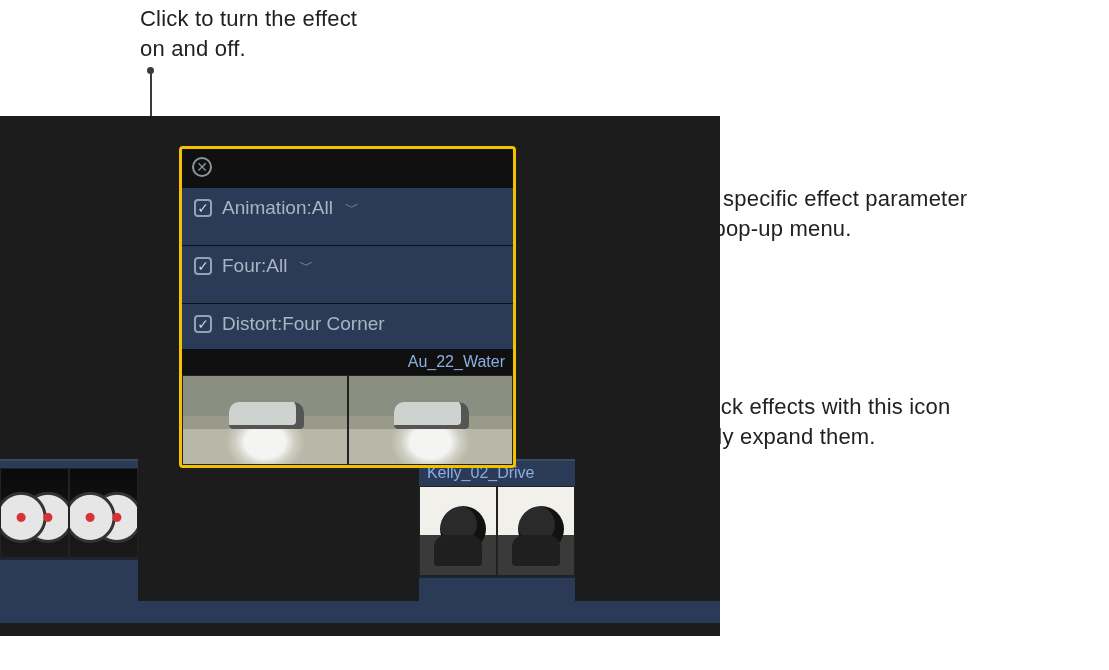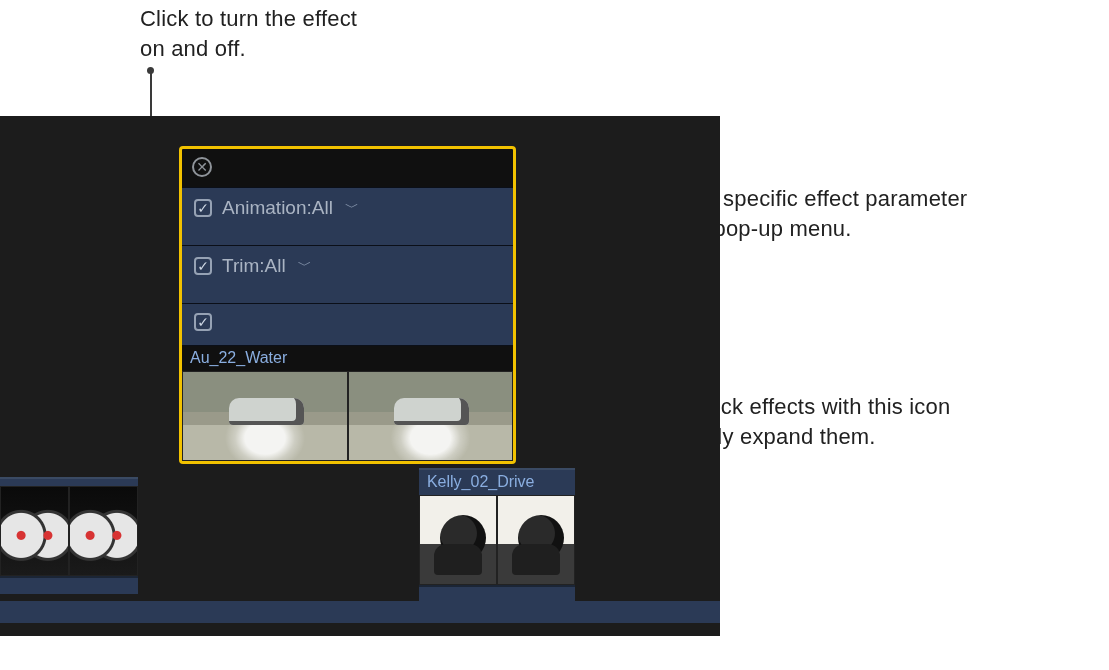--- a/index.html
+++ b/index.html
@@ -232,7 +232,7 @@
 
     <div class="param-row">
       <span class="check">✓</span>
-      <span>Trim:All</span>
+      <span>Four:All</span>
       <span class="chevron">﹀</span>
     </div>
 

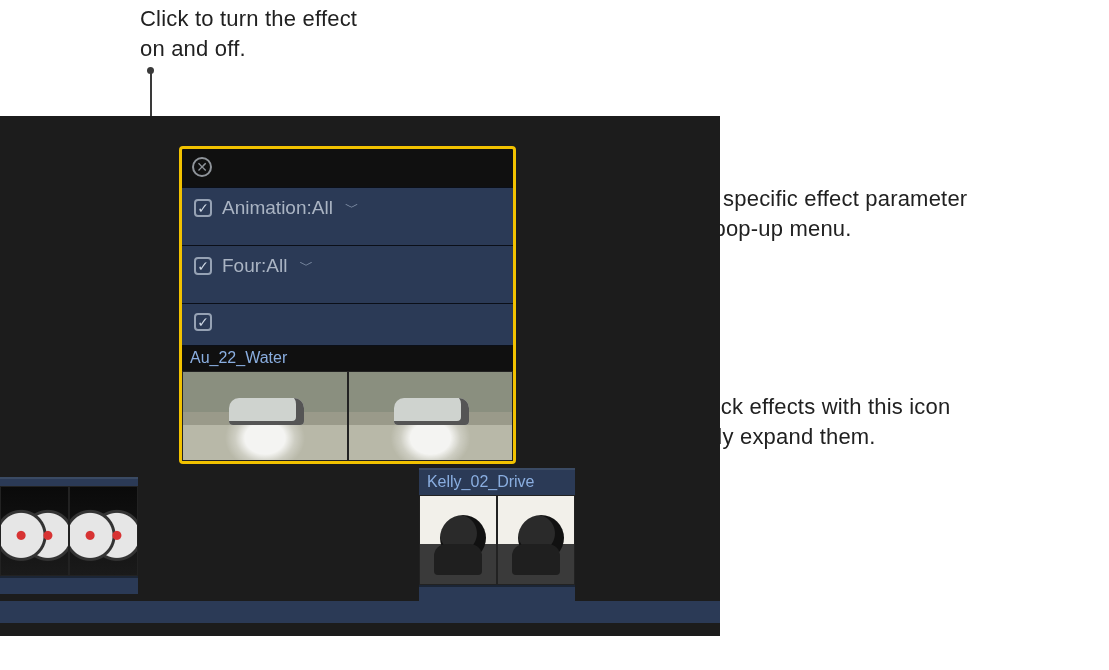--- a/index.html
+++ b/index.html
@@ -238,6 +238,7 @@
 
     <div class="param-row short">
       <span class="check">✓</span>
+      <span>Distort:Four Corner</span>
     </div>
 
 

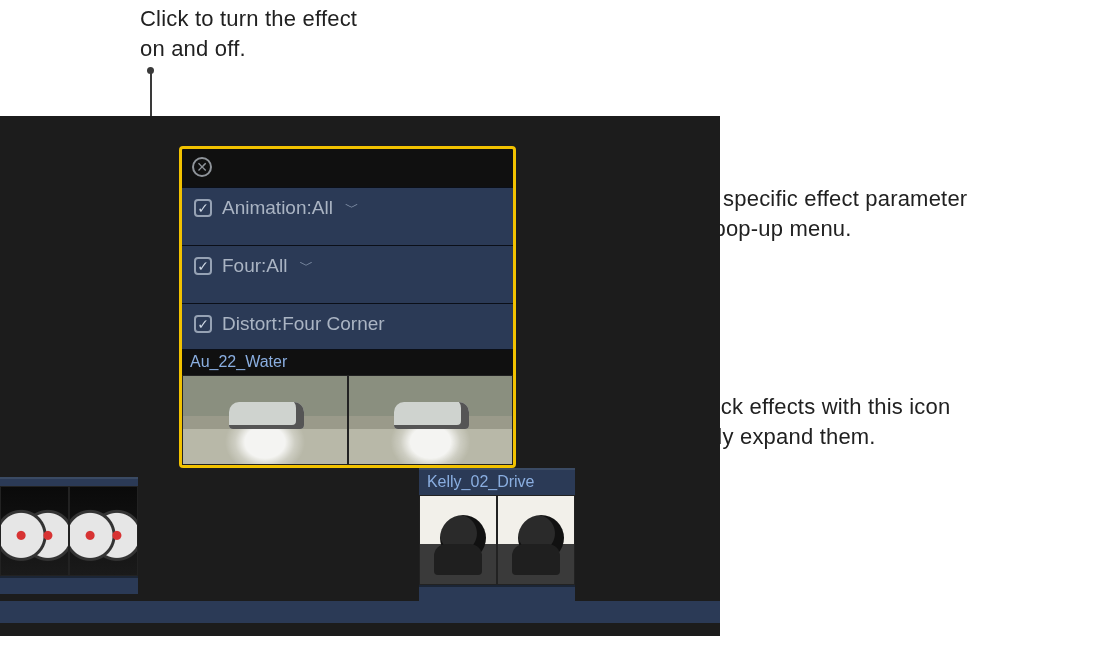--- a/index.html
+++ b/index.html
@@ -242,7 +242,7 @@
     </div>
 
 
-    <div style="border-top:1px solid #0b0f18;">
+    <div style="border-top:1px solid #0b0f18;text-align:right;">
       <div class="clip-label">Au_22_Water</div>
       <div class="thumbs">
         <div class="thumb th-water"></div>

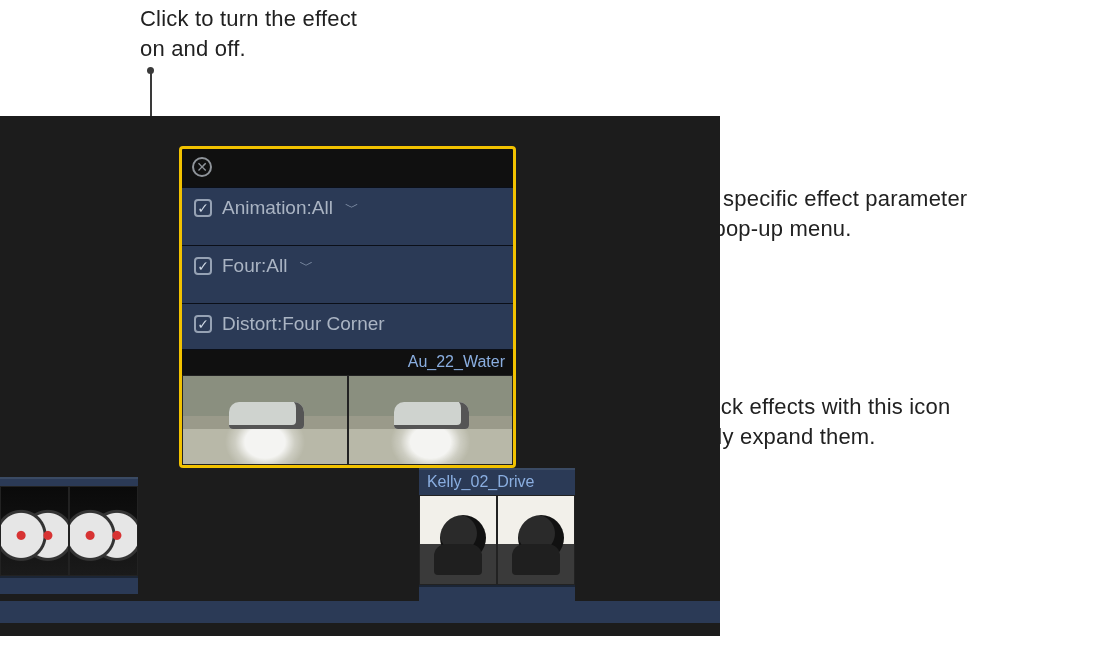--- a/index.html
+++ b/index.html
@@ -24,7 +24,6 @@
     display: flex;
     gap: 10px;
     padding: 0 0 0 0;
-    align-items: center;
   }
 
   .clip {

